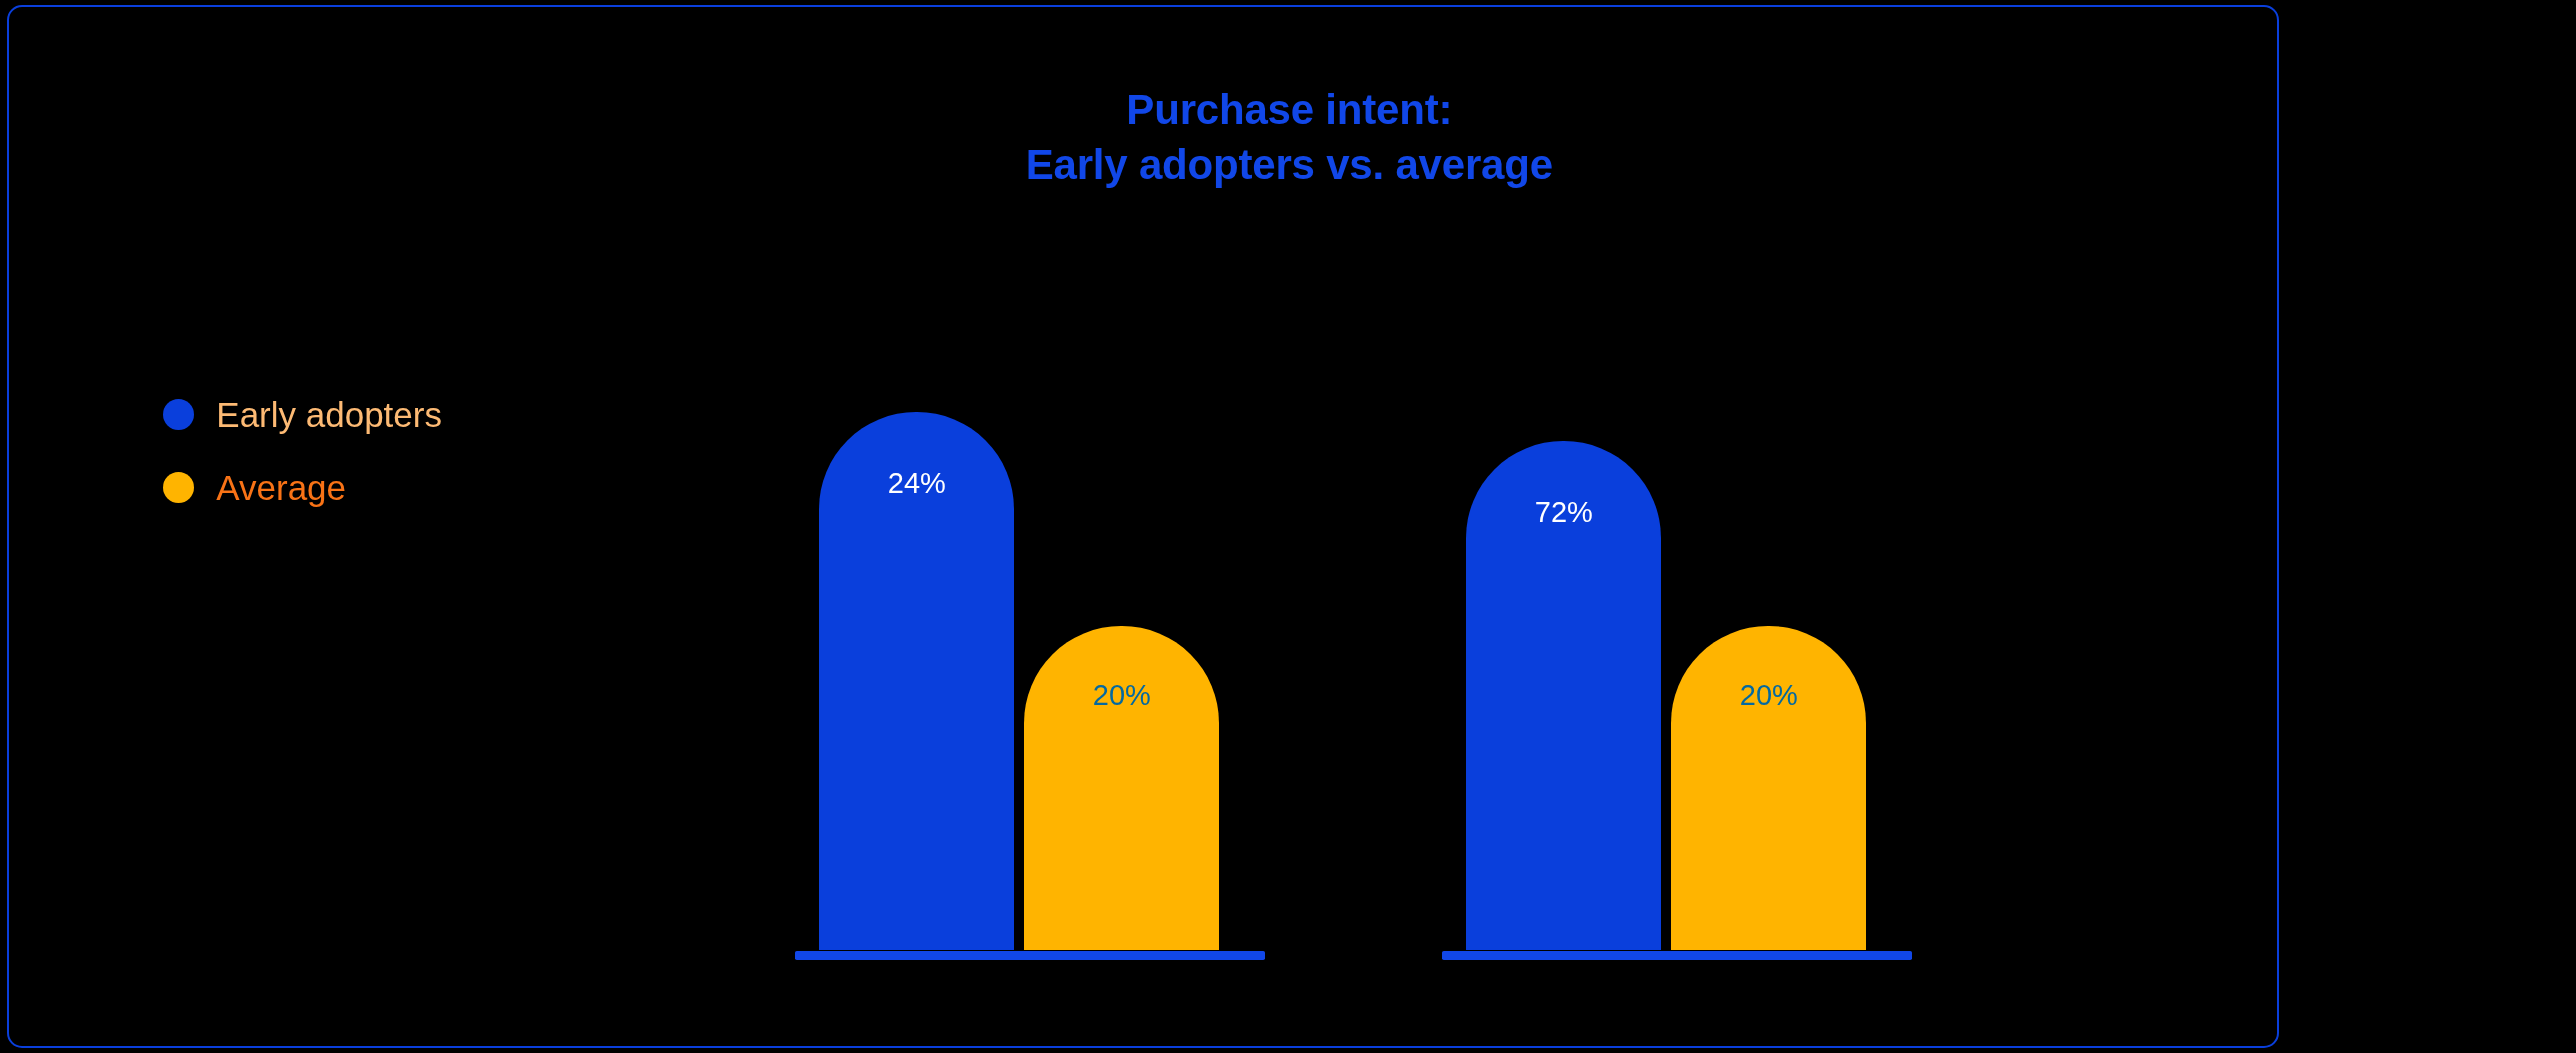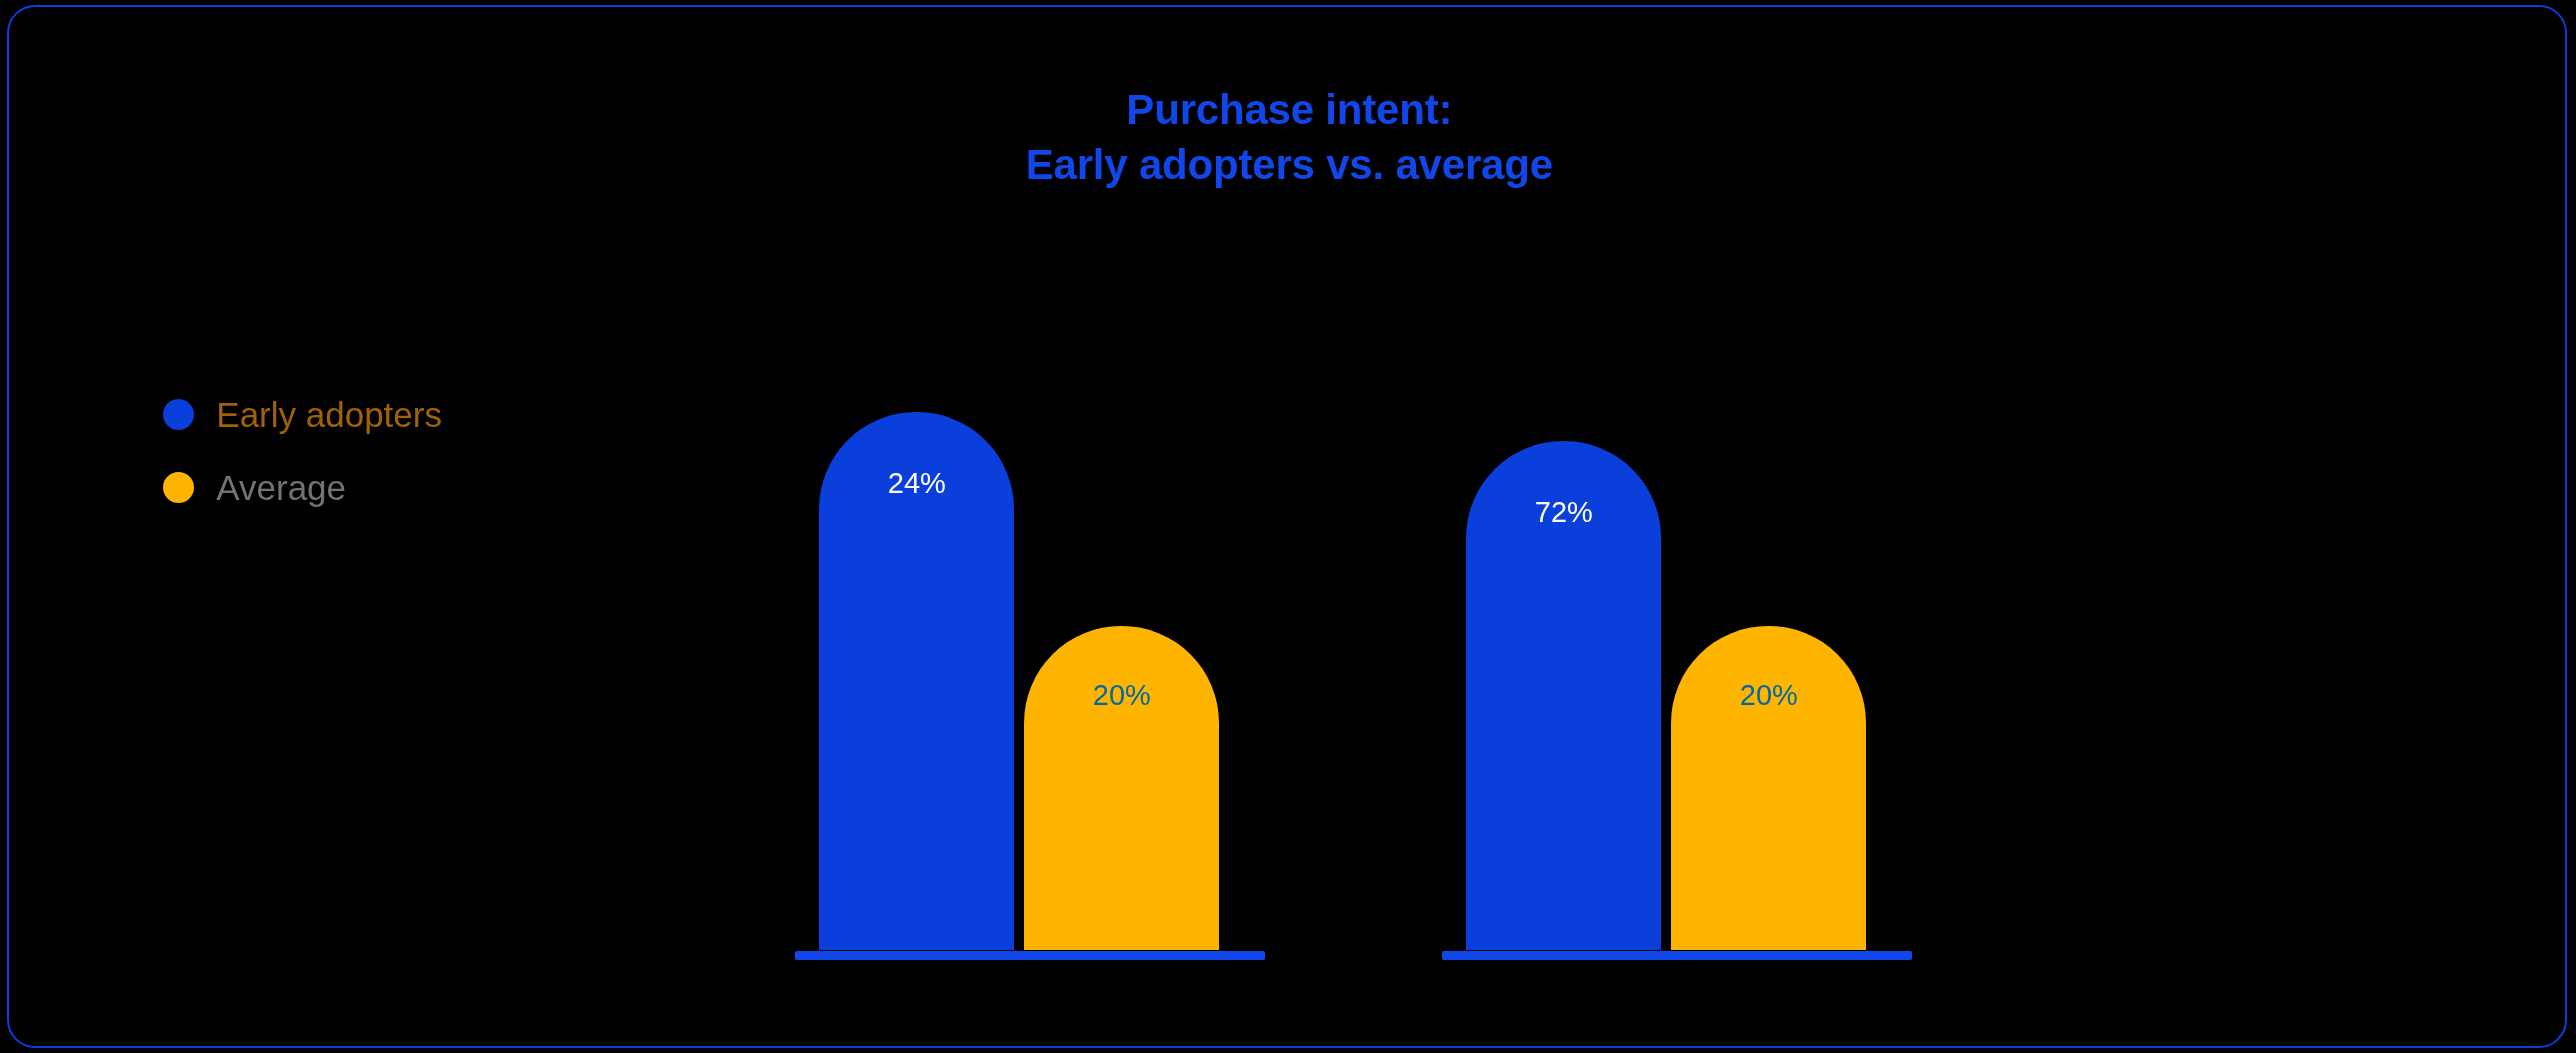--- a/index.html
+++ b/index.html
@@ -21,12 +21,12 @@
     position: absolute;
     left: 7.3px;
     top: 4.6px;
-    width: 2560px;
+    width: 2272px;
     height: 1043px;
     box-sizing: border-box;
     background: #000000;
     border: 2.8px solid #0A3FDC;
-    border-radius: 28px;
+    border-radius: 15px;
     overflow: hidden;
     text-decoration: underline;
   }

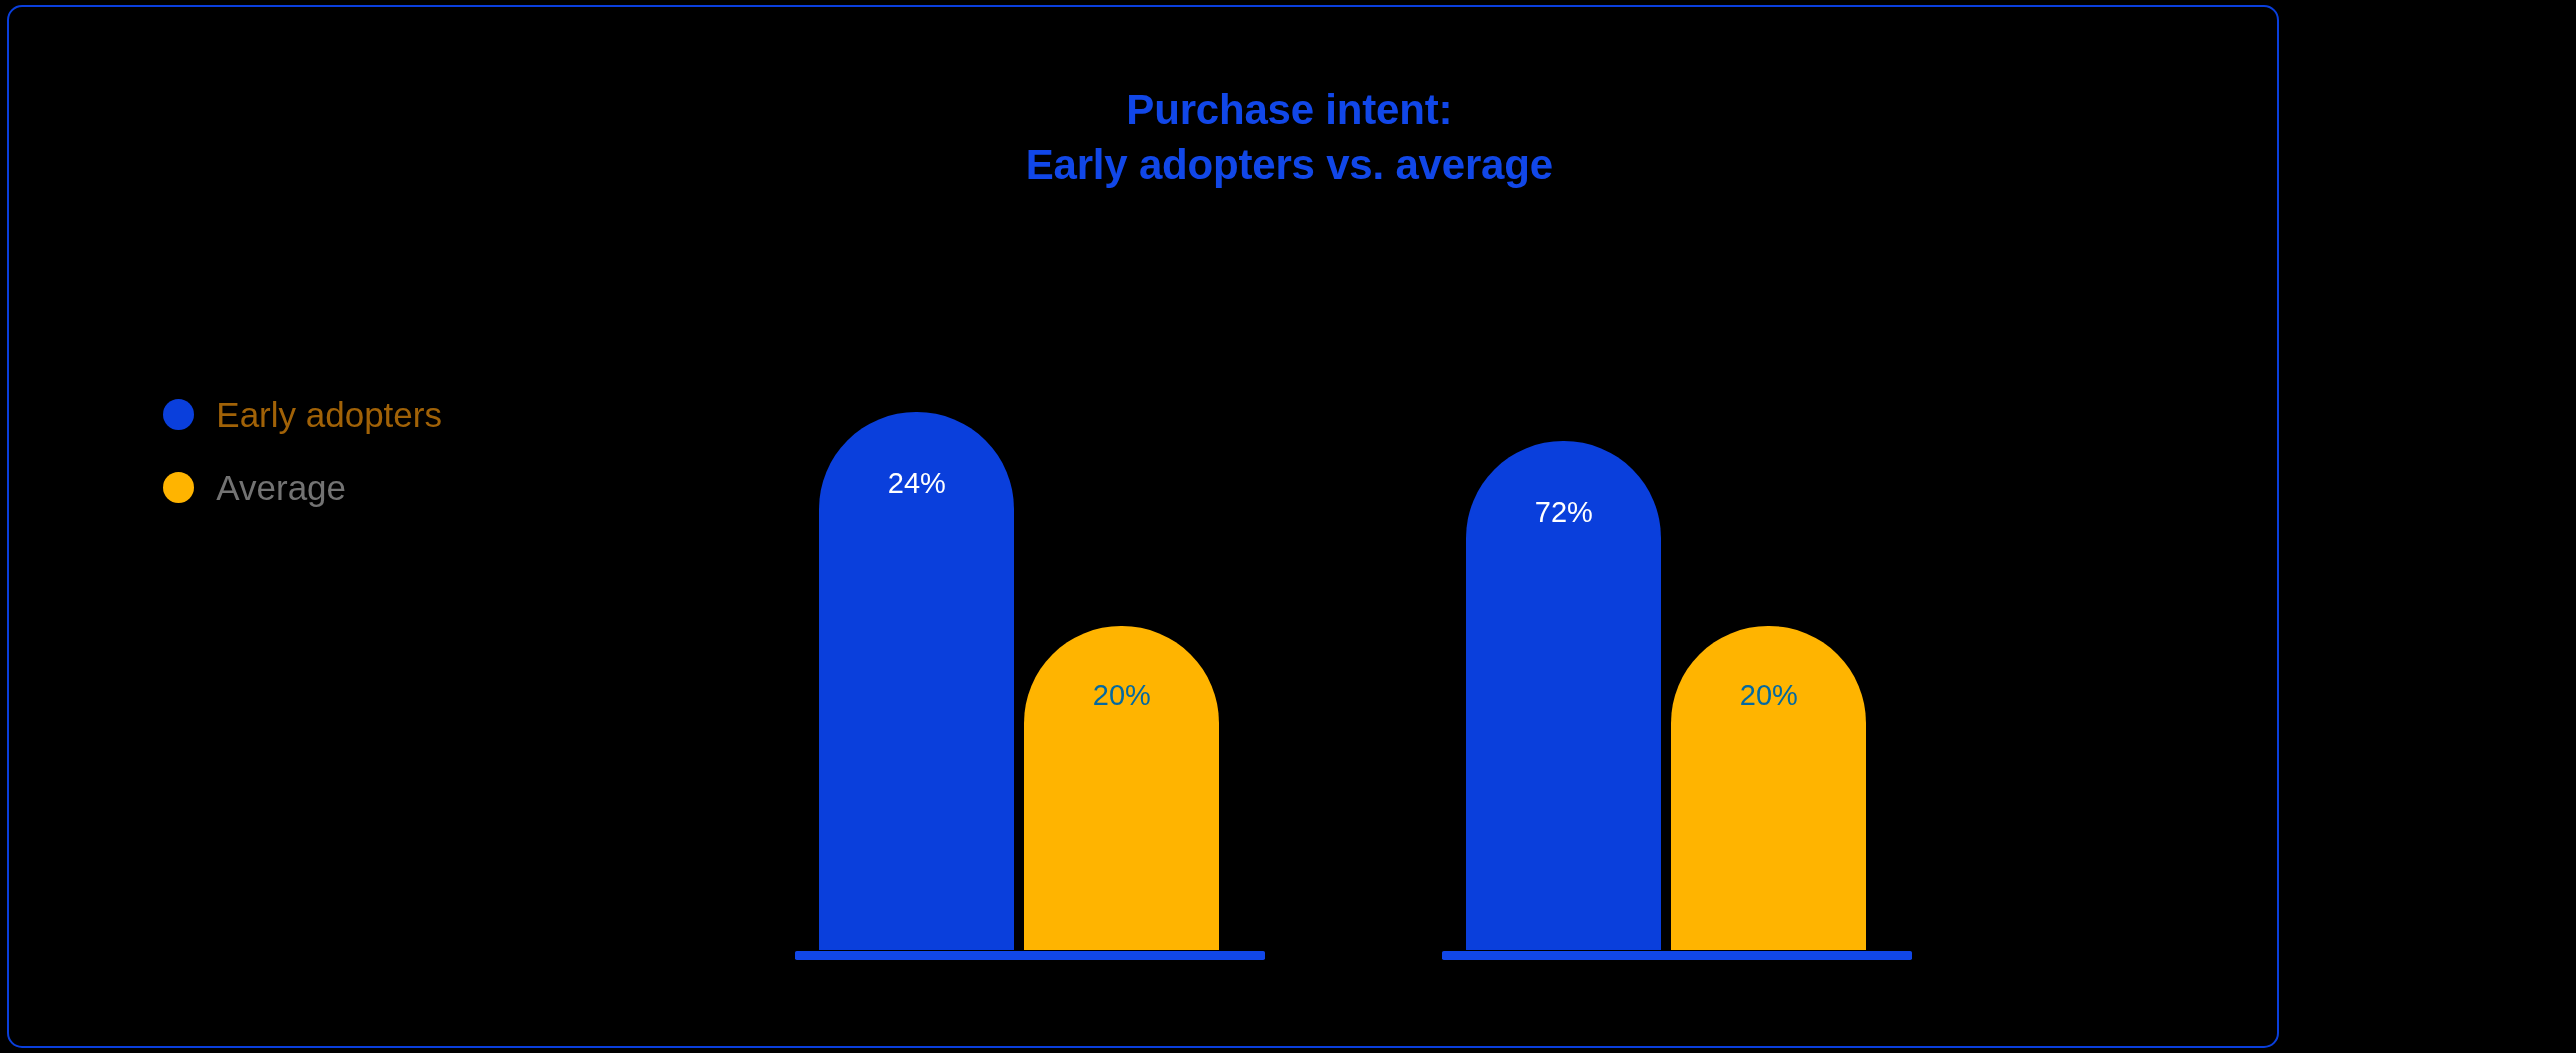--- a/index.html
+++ b/index.html
@@ -75,7 +75,7 @@
     white-space: nowrap;
   }
   .legend-item.series-early .legend-swatch { background: #0A3FDC; }
-  .legend-item.series-early .legend-label  { color: #a16207; }
+  .legend-item.series-early .legend-label  { color: #fdba74; }
   .legend-item.series-average .legend-swatch { background: #FFB400; }
   .legend-item.series-average .legend-label  { color: #737373; }
 

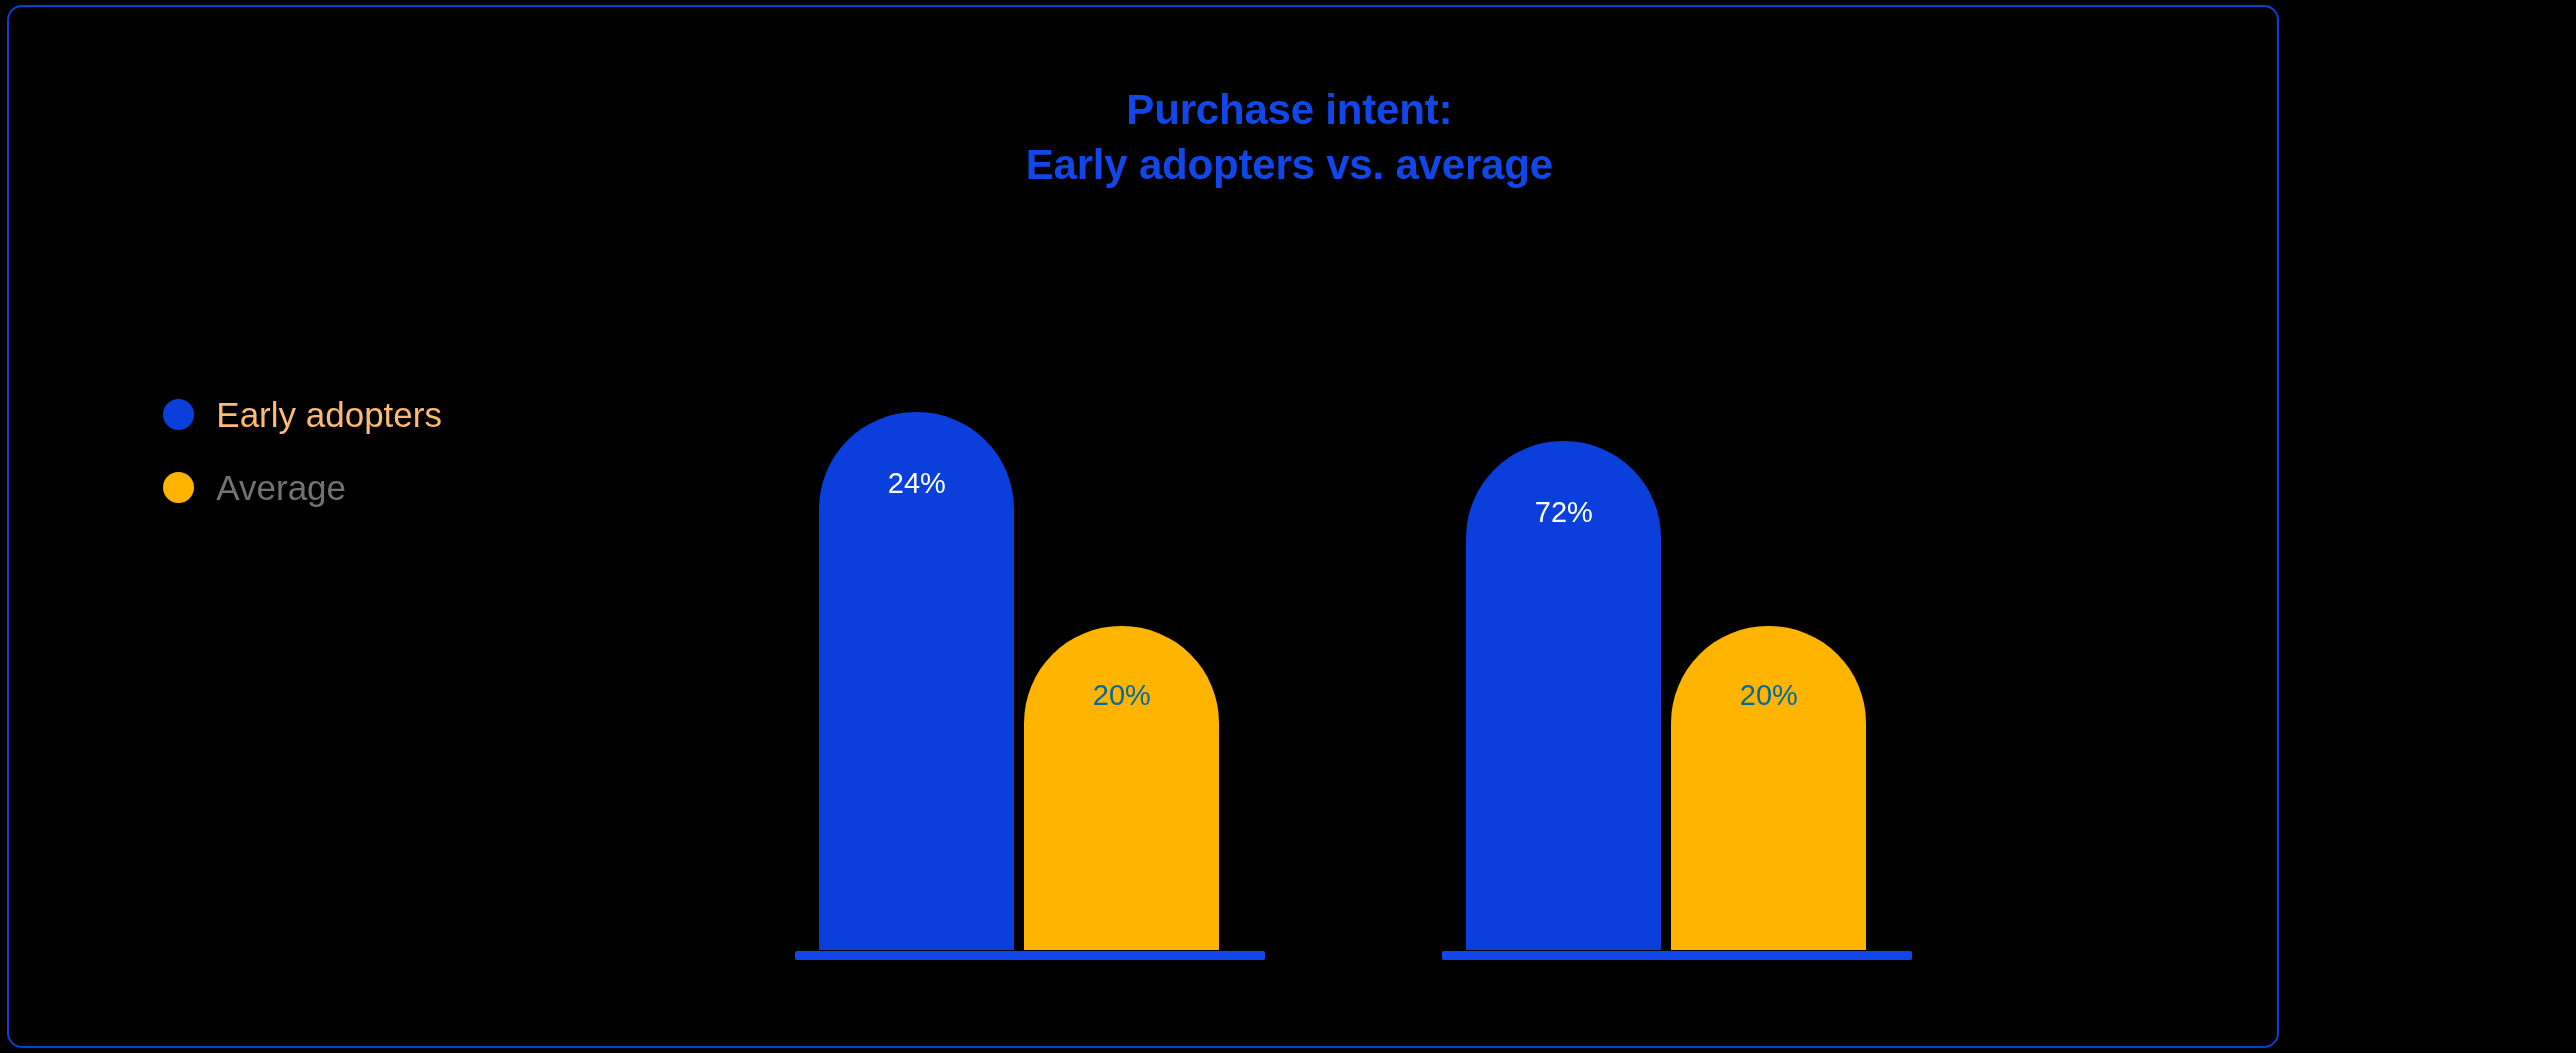--- a/index.html
+++ b/index.html
@@ -77,7 +77,7 @@
   .legend-item.series-early .legend-swatch { background: #0A3FDC; }
   .legend-item.series-early .legend-label  { color: #fdba74; }
   .legend-item.series-average .legend-swatch { background: #FFB400; }
-  .legend-item.series-average .legend-label  { color: #737373; }
+  .legend-item.series-average .legend-label  { color: #f97316; }
 
   
   #plot-area {

